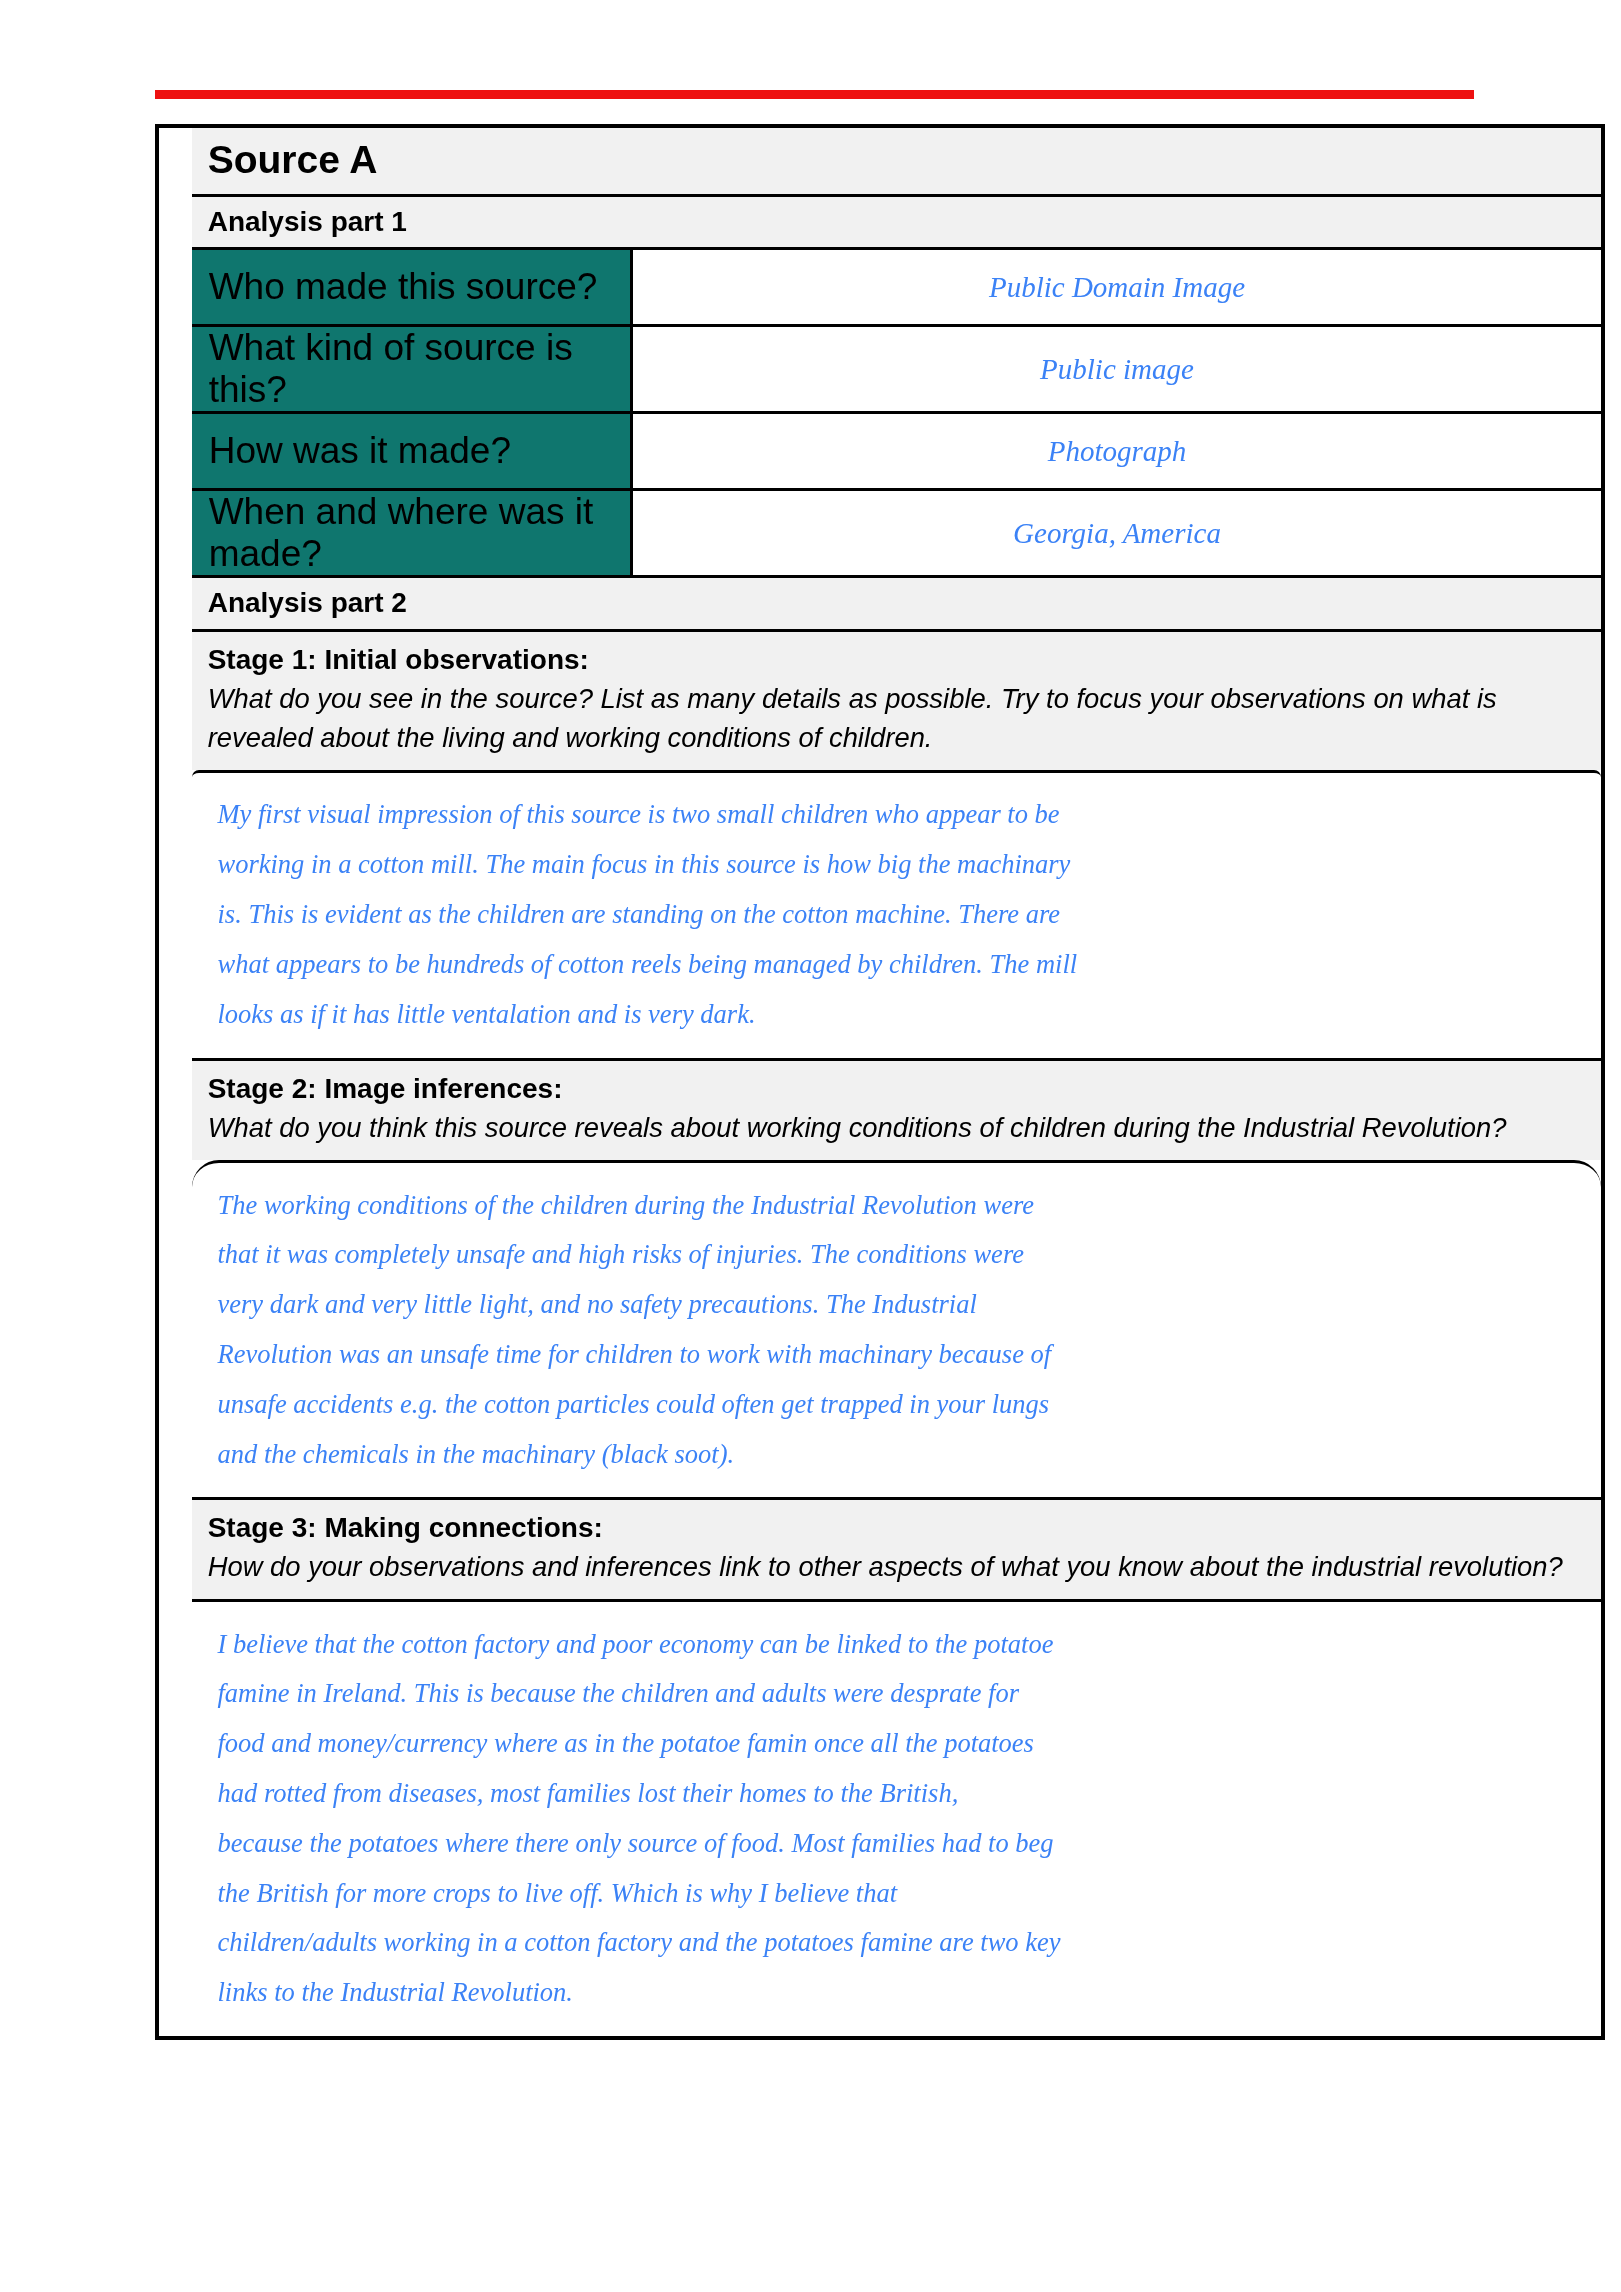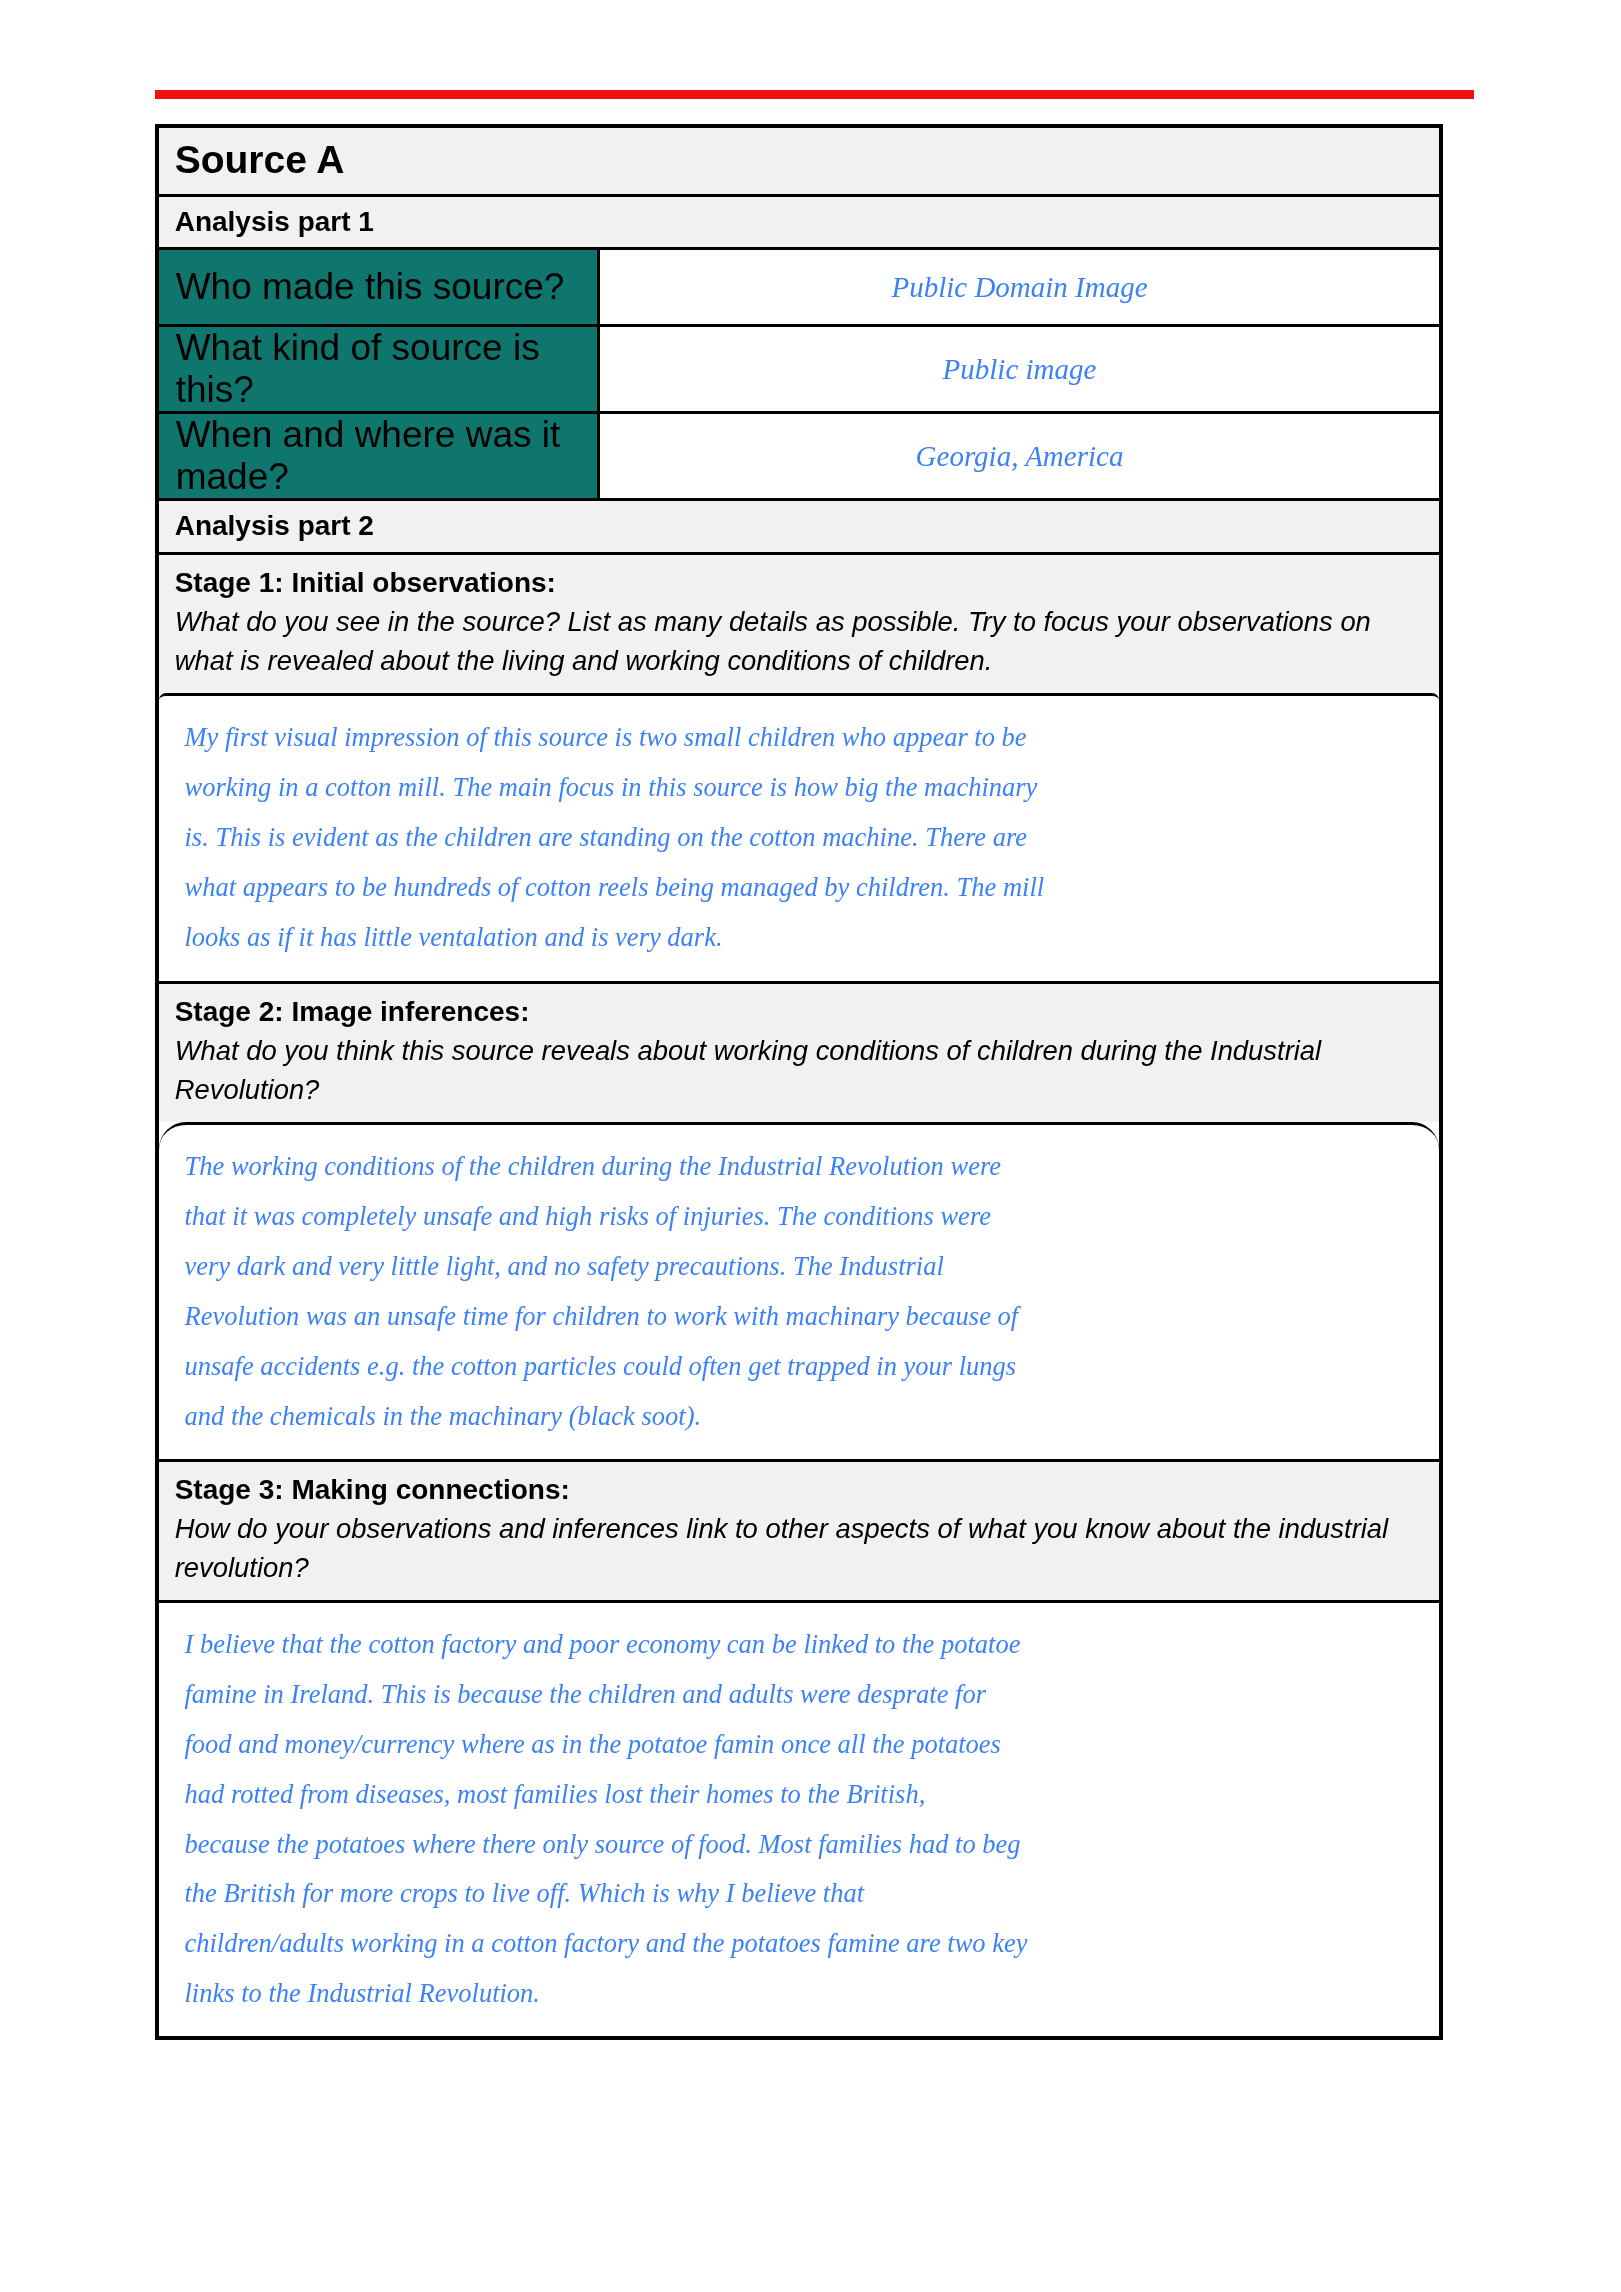--- a/index.html
+++ b/index.html
@@ -34,10 +34,11 @@
     margin-bottom: 25.5px;
   }
   .scaffold-table {
-    width: 1288px;
+    width: 1450px;
     box-sizing: border-box;
     border: 4.9px solid #000000;
     background: #ffffff;
+    padding-left: 33px;
   }
   .t-row {
     border-top: 3.9px solid #000000;

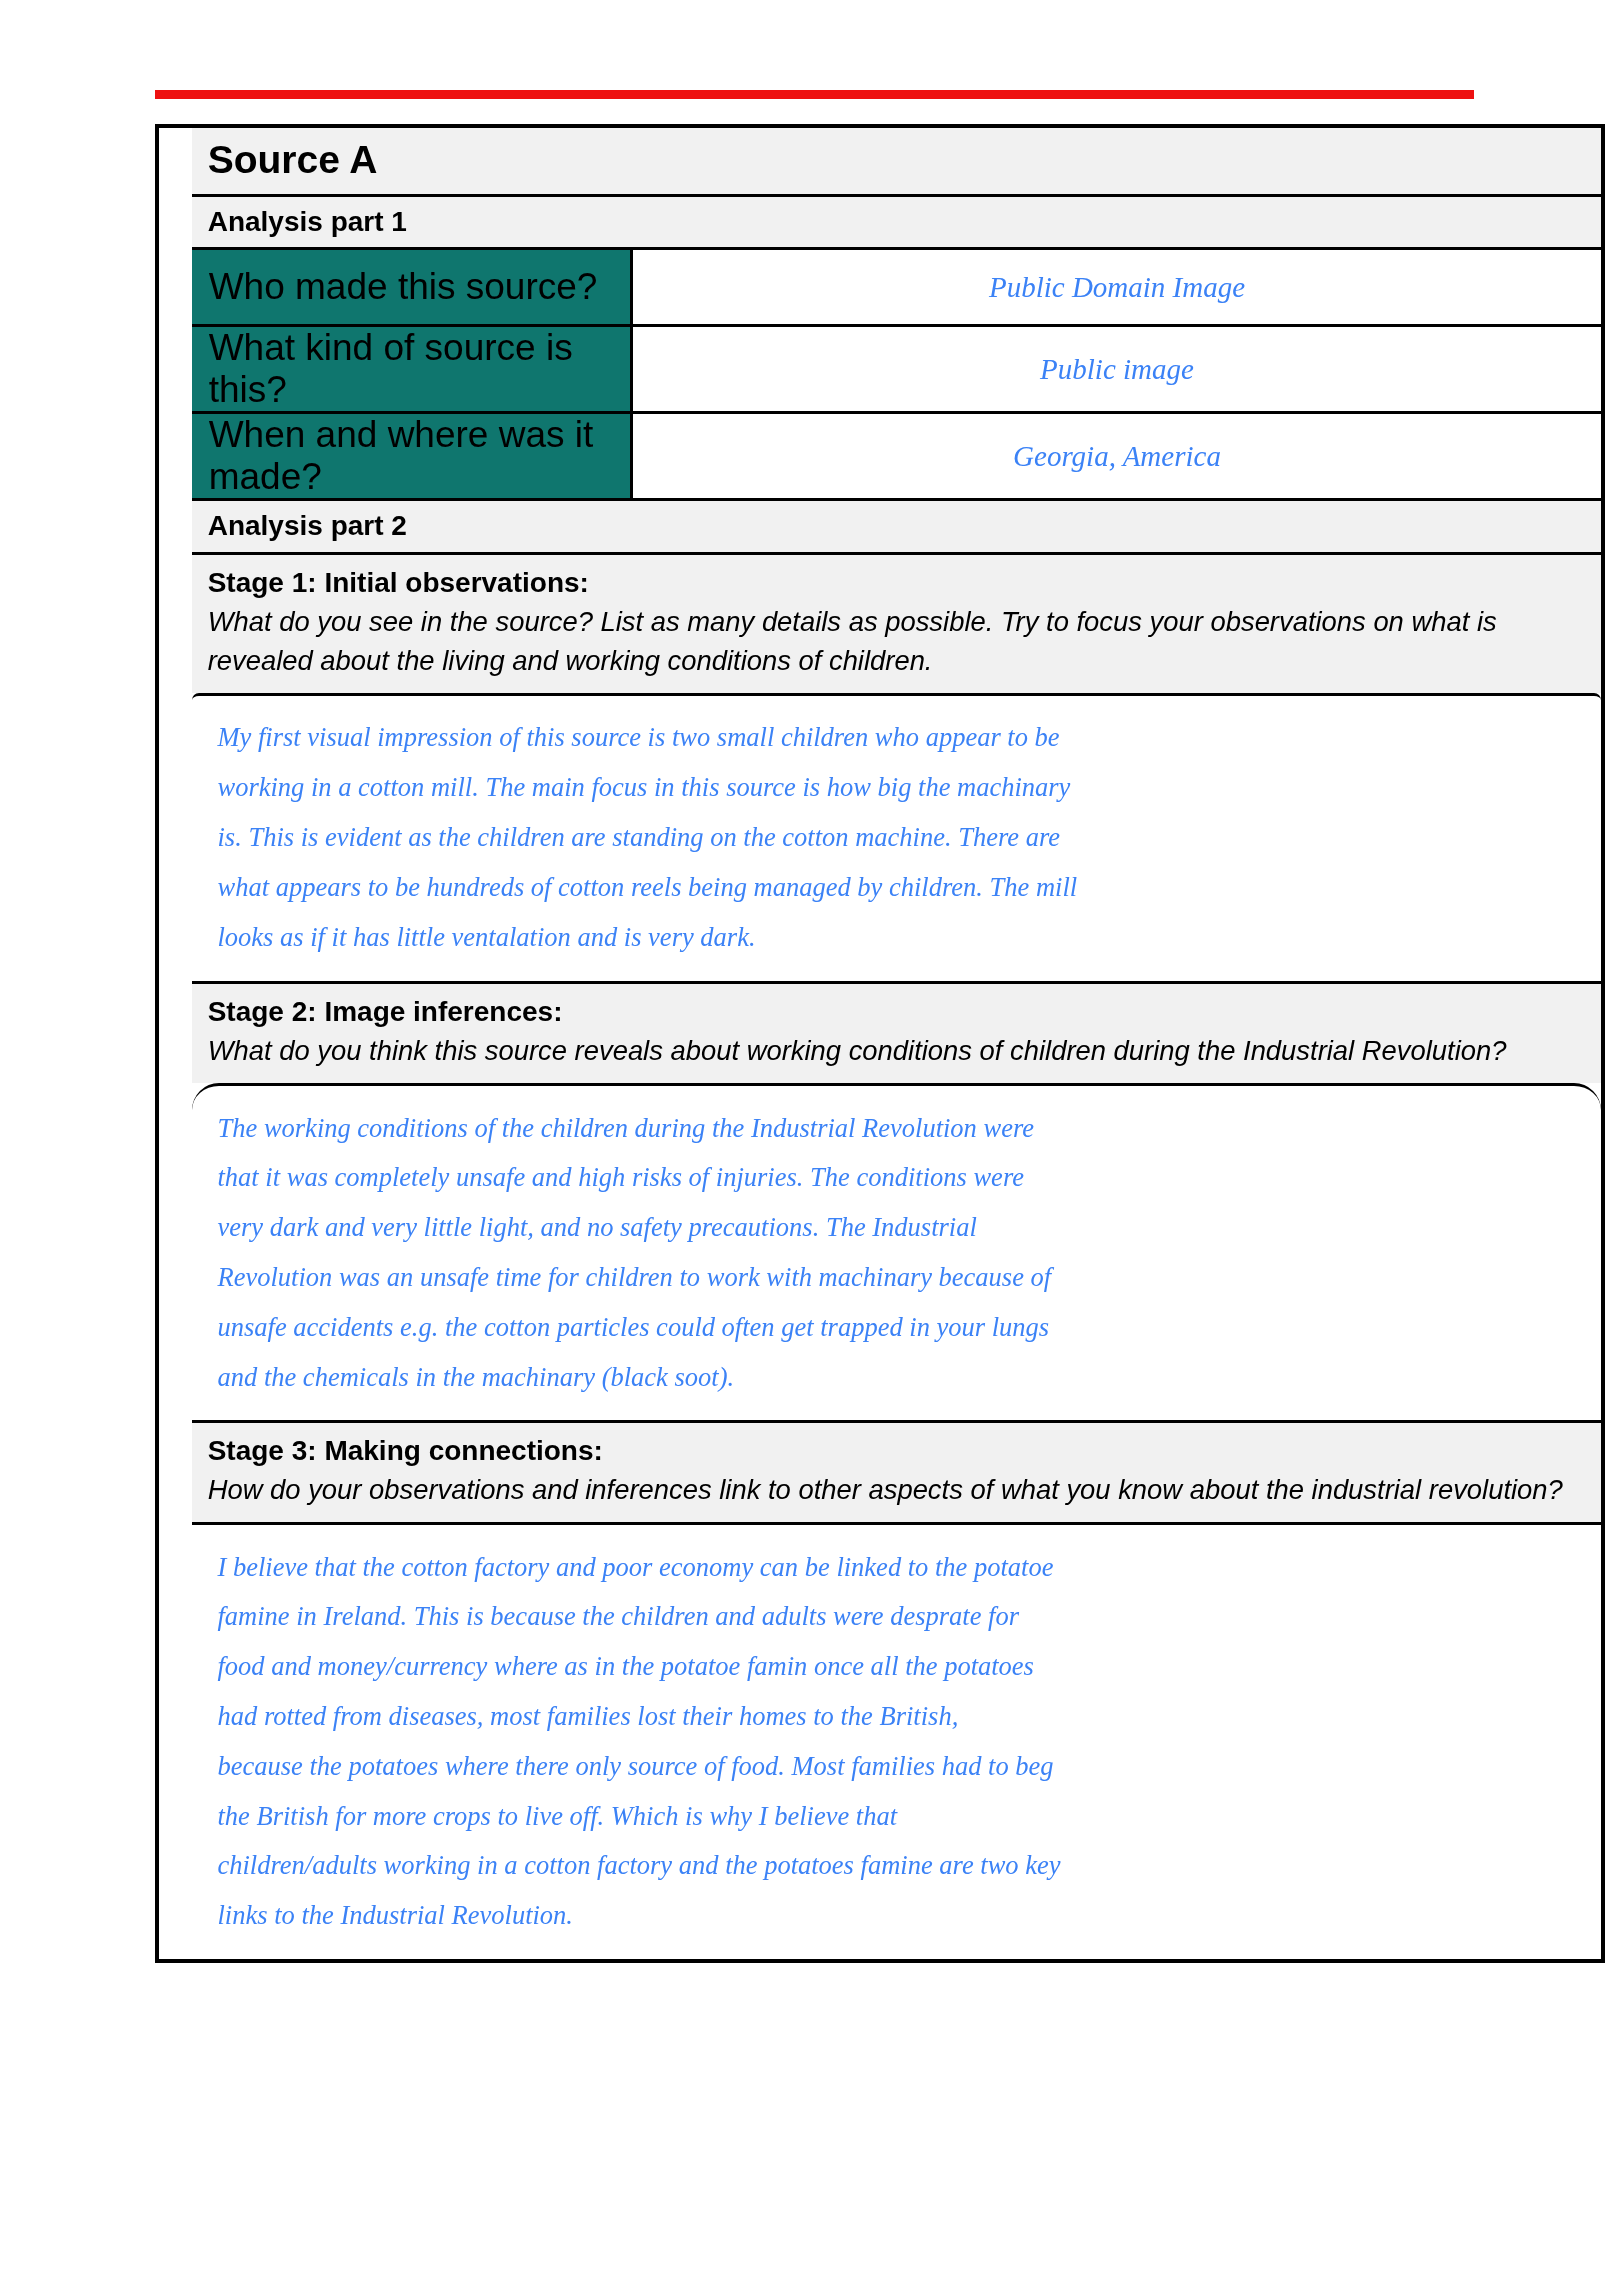--- a/index.html
+++ b/index.html
@@ -148,6 +148,12 @@
       </div>
     </div>
 
+    <div class="t-row qa-row">
+      <div class="q-cell">How was it made?</div>
+      <div class="a-cell">
+        <span class="hand">Photograph</span>
+      </div>
+    </div>
 
     <div class="t-row qa-row">
       <div class="q-cell">When and where was it made?</div>

